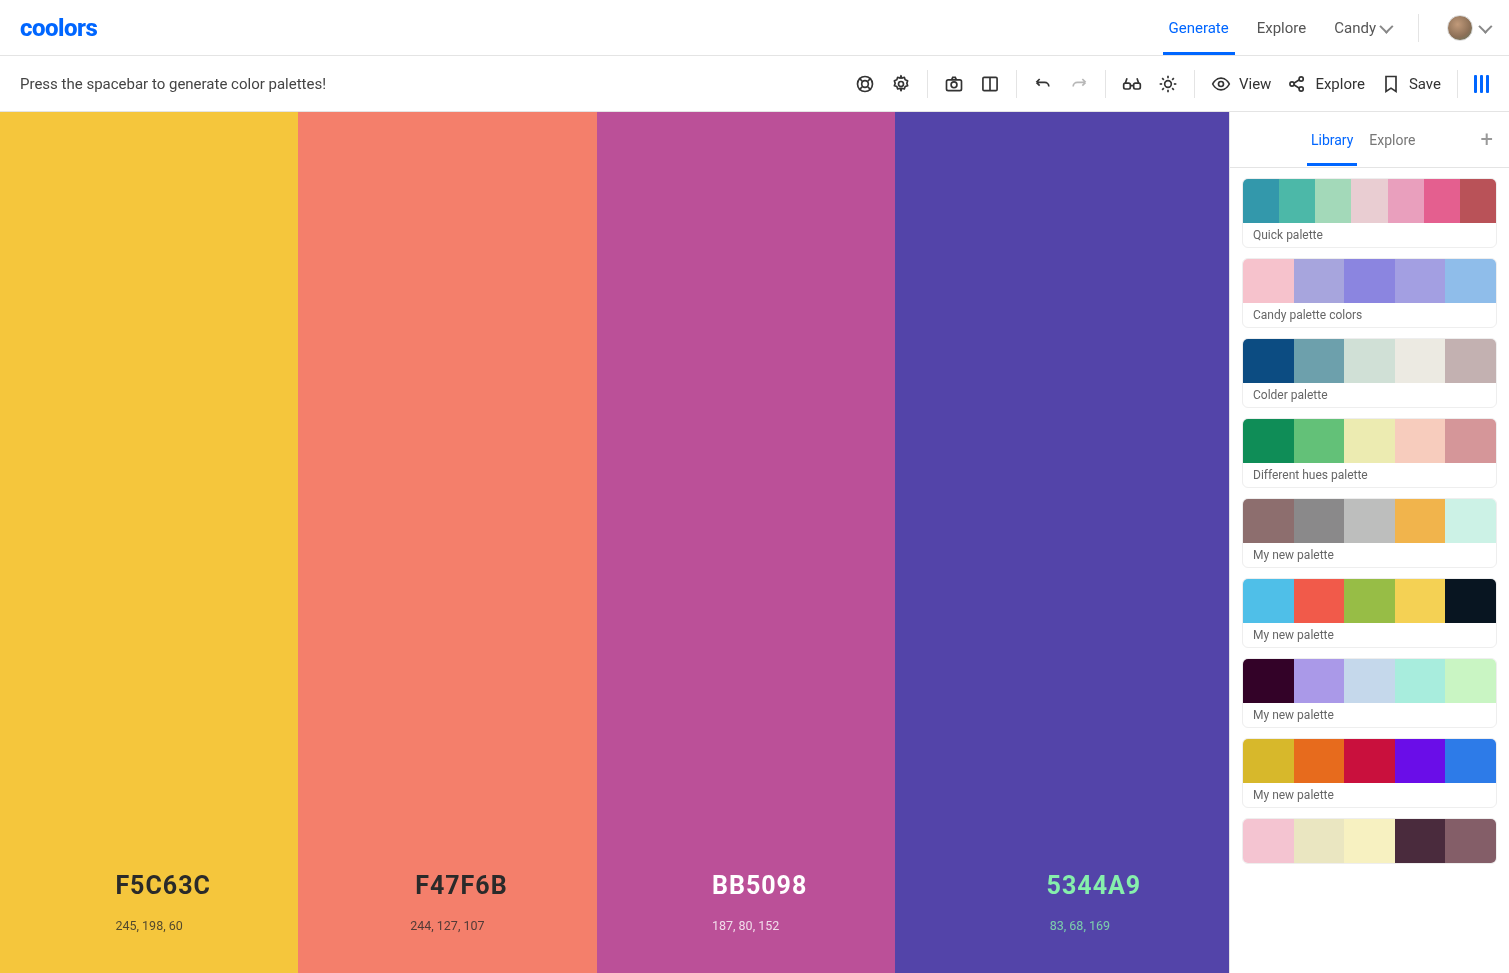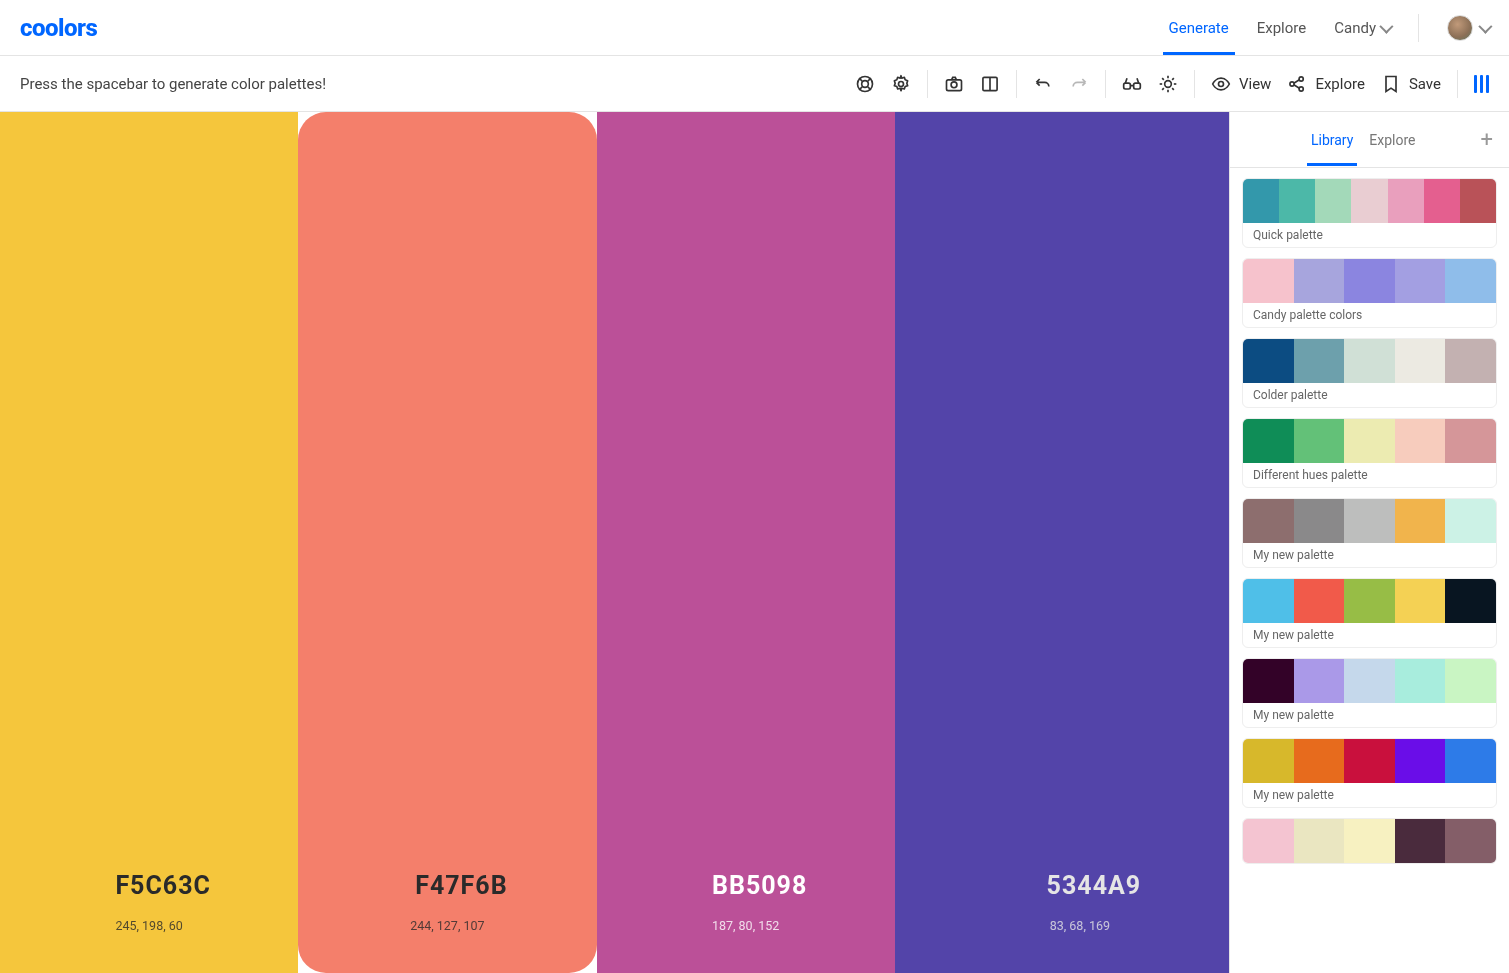--- a/index.html
+++ b/index.html
@@ -403,7 +403,7 @@
         <div class="hex">F5C63C</div>
         <div class="rgb">245, 198, 60</div>
       </div>
-      <div class="col" style="background: rgb(244, 127, 107); color: rgb(42, 42, 42); border-radius: 28px;">
+      <div class="col" style="background: rgb(244, 127, 107); color: rgb(42, 42, 42);">
         <div class="hex">F47F6B</div>
         <div class="rgb">244, 127, 107</div>
       </div>

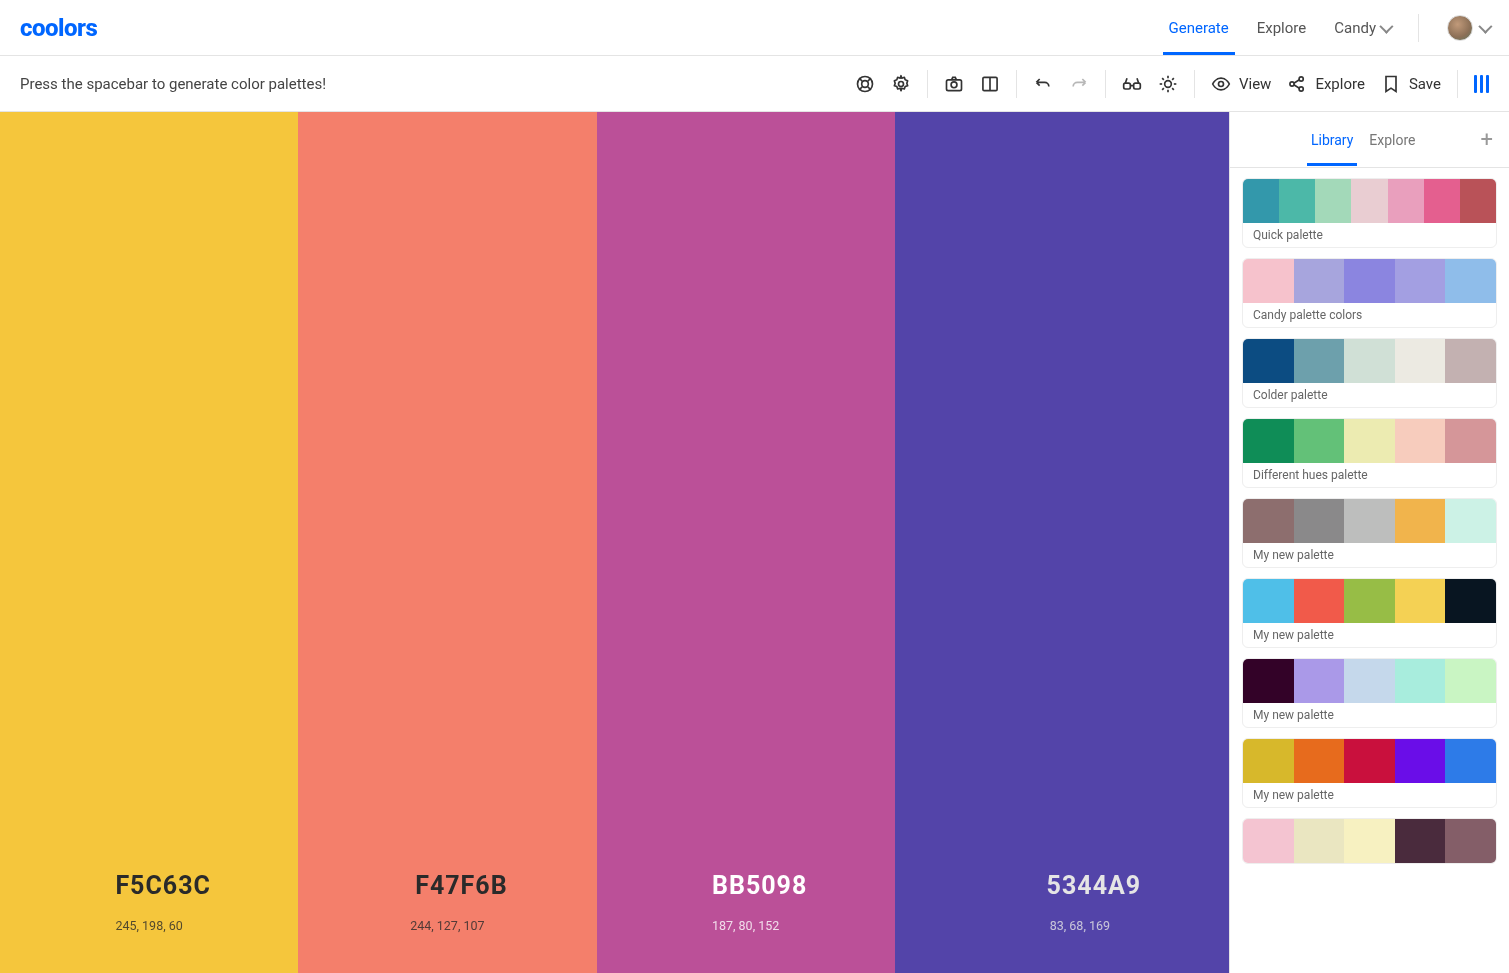--- a/index.html
+++ b/index.html
@@ -411,7 +411,7 @@
         <div class="hex">BB5098</div>
         <div class="rgb">187, 80, 152</div>
       </div>
-      <div class="col" style="background: rgb(83, 68, 169); color: #e5e5e5; padding-left: 36px;">
+      <div class="col" style="background: rgb(83, 68, 169); color: #86efac; padding-left: 36px;">
         <div class="hex">5344A9</div>
         <div class="rgb">83, 68, 169</div>
       </div>

